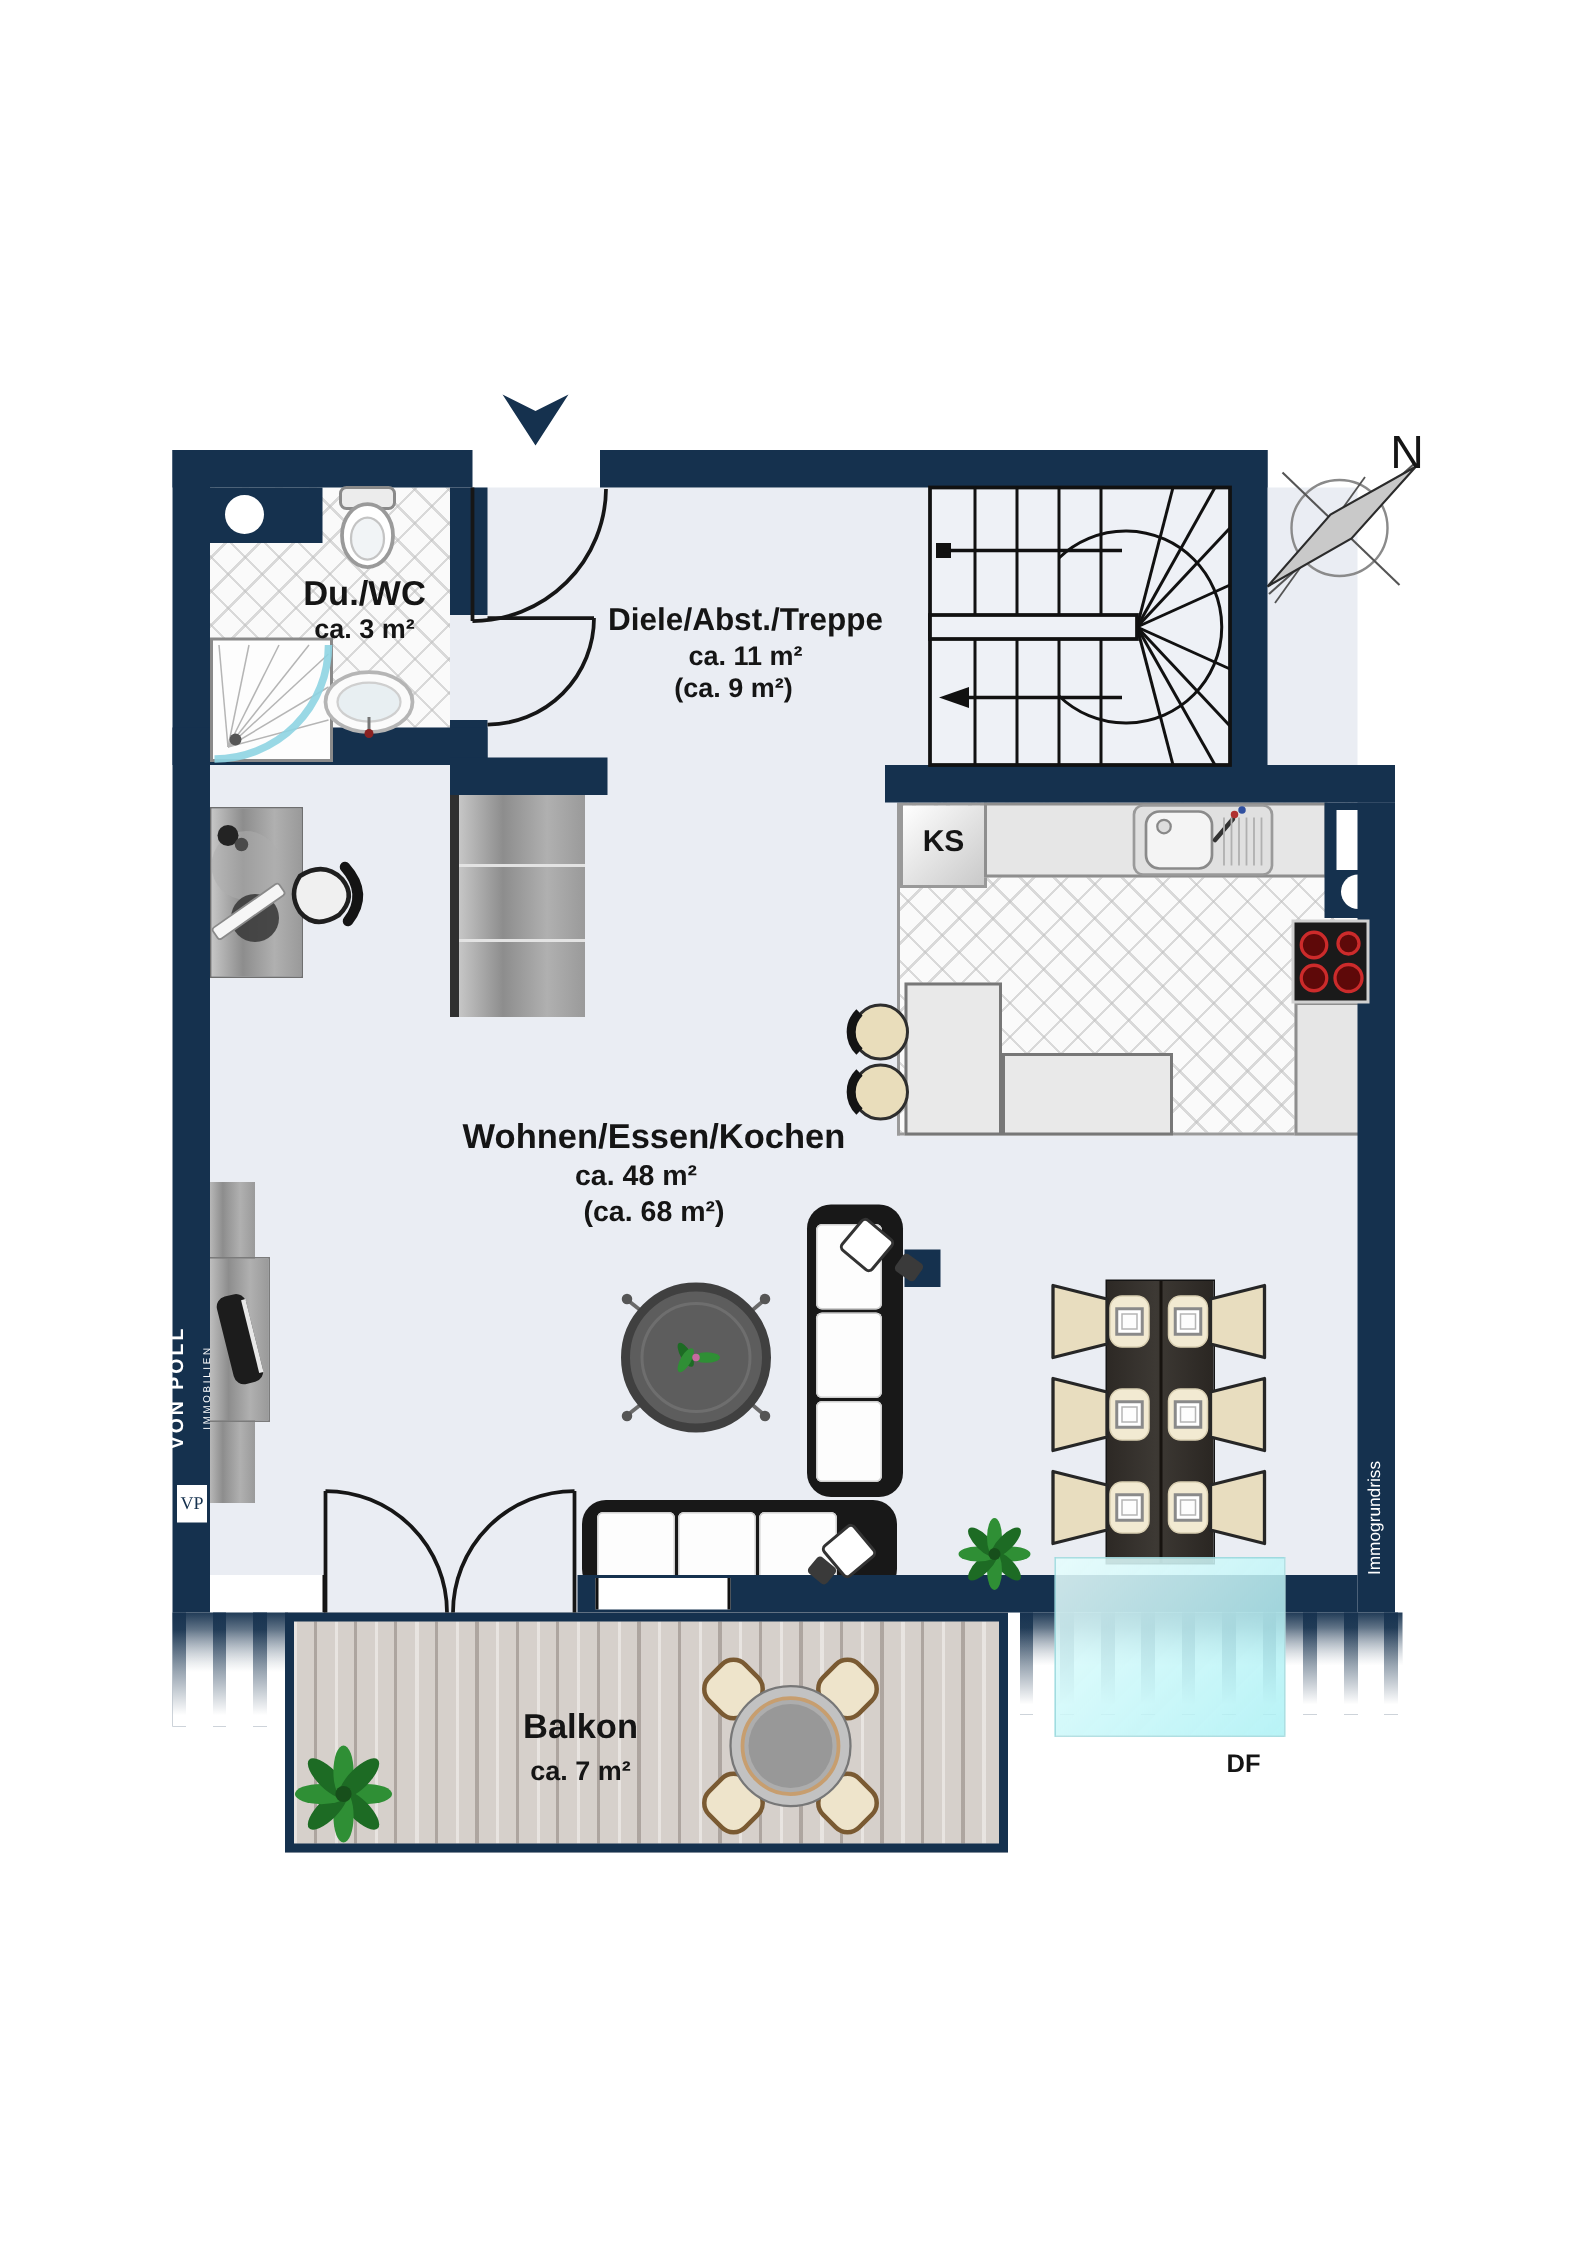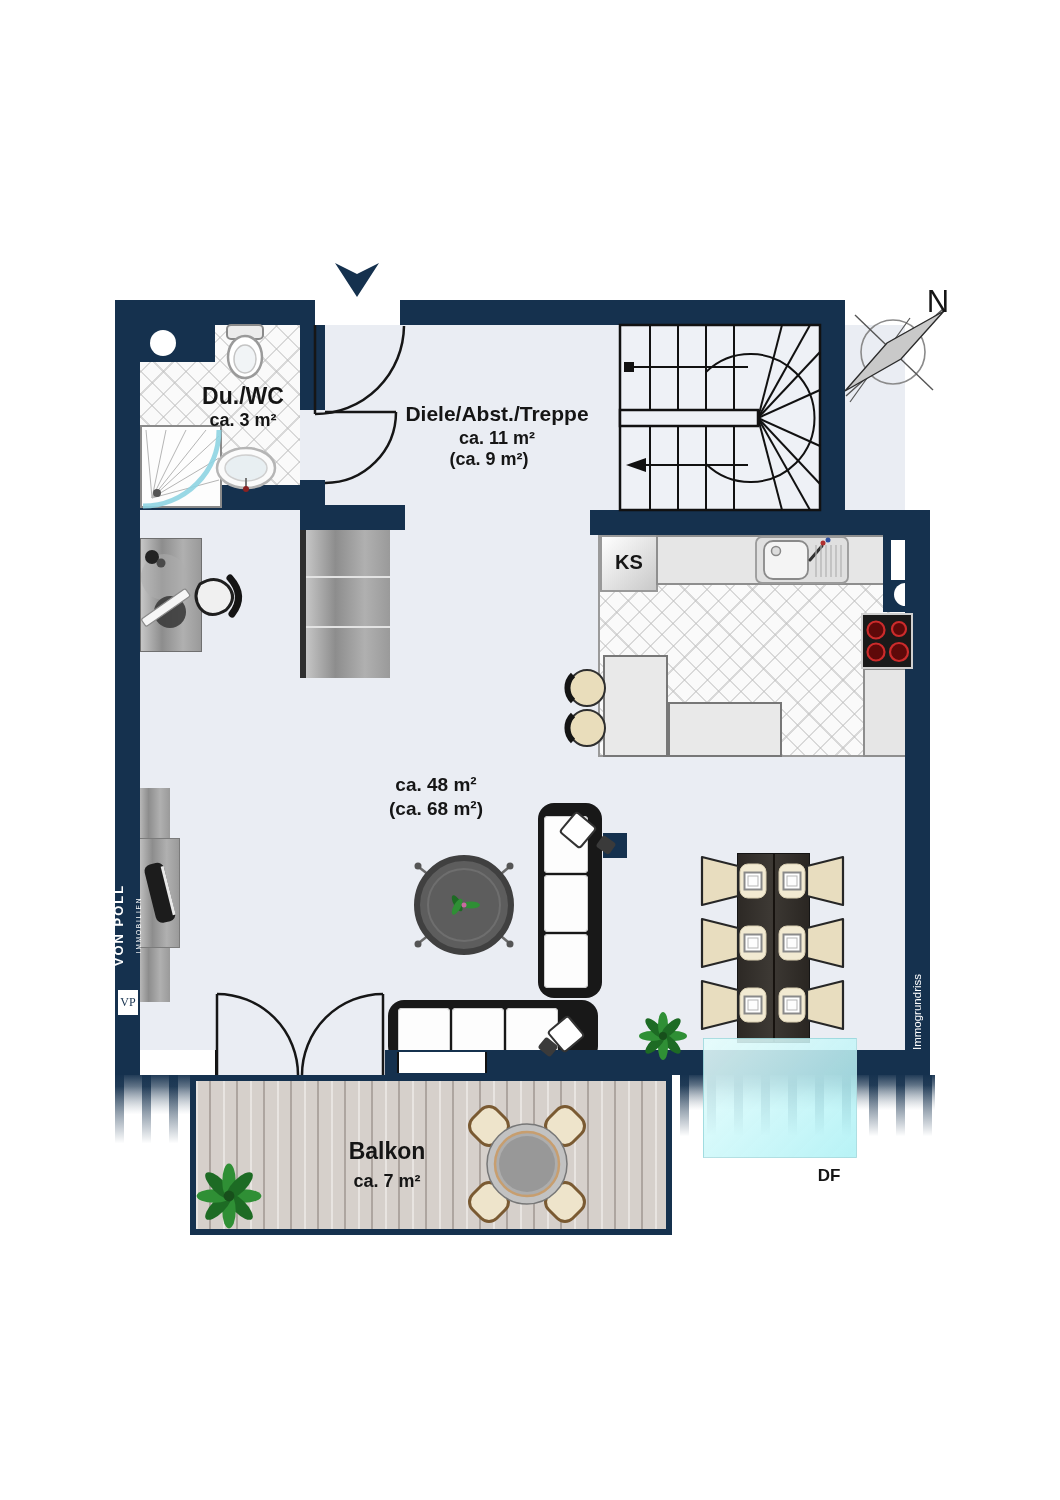--- a/index.html
+++ b/index.html
@@ -349,6 +349,7 @@
   <div class="label" style="left:497px;top:438px;font-size:18px;">ca. 11 m²</div>
   <div class="label" style="left:489px;top:459px;font-size:18px;">(ca. 9 m²)</div>
 
+  <div class="label" style="left:436px;top:758px;font-size:23px;">Wohnen/Essen/Kochen</div>
   <div class="label" style="left:436px;top:785px;font-size:19px;">ca. 48 m²</div>
   <div class="label" style="left:436px;top:809px;font-size:19px;">(ca. 68 m²)</div>
 

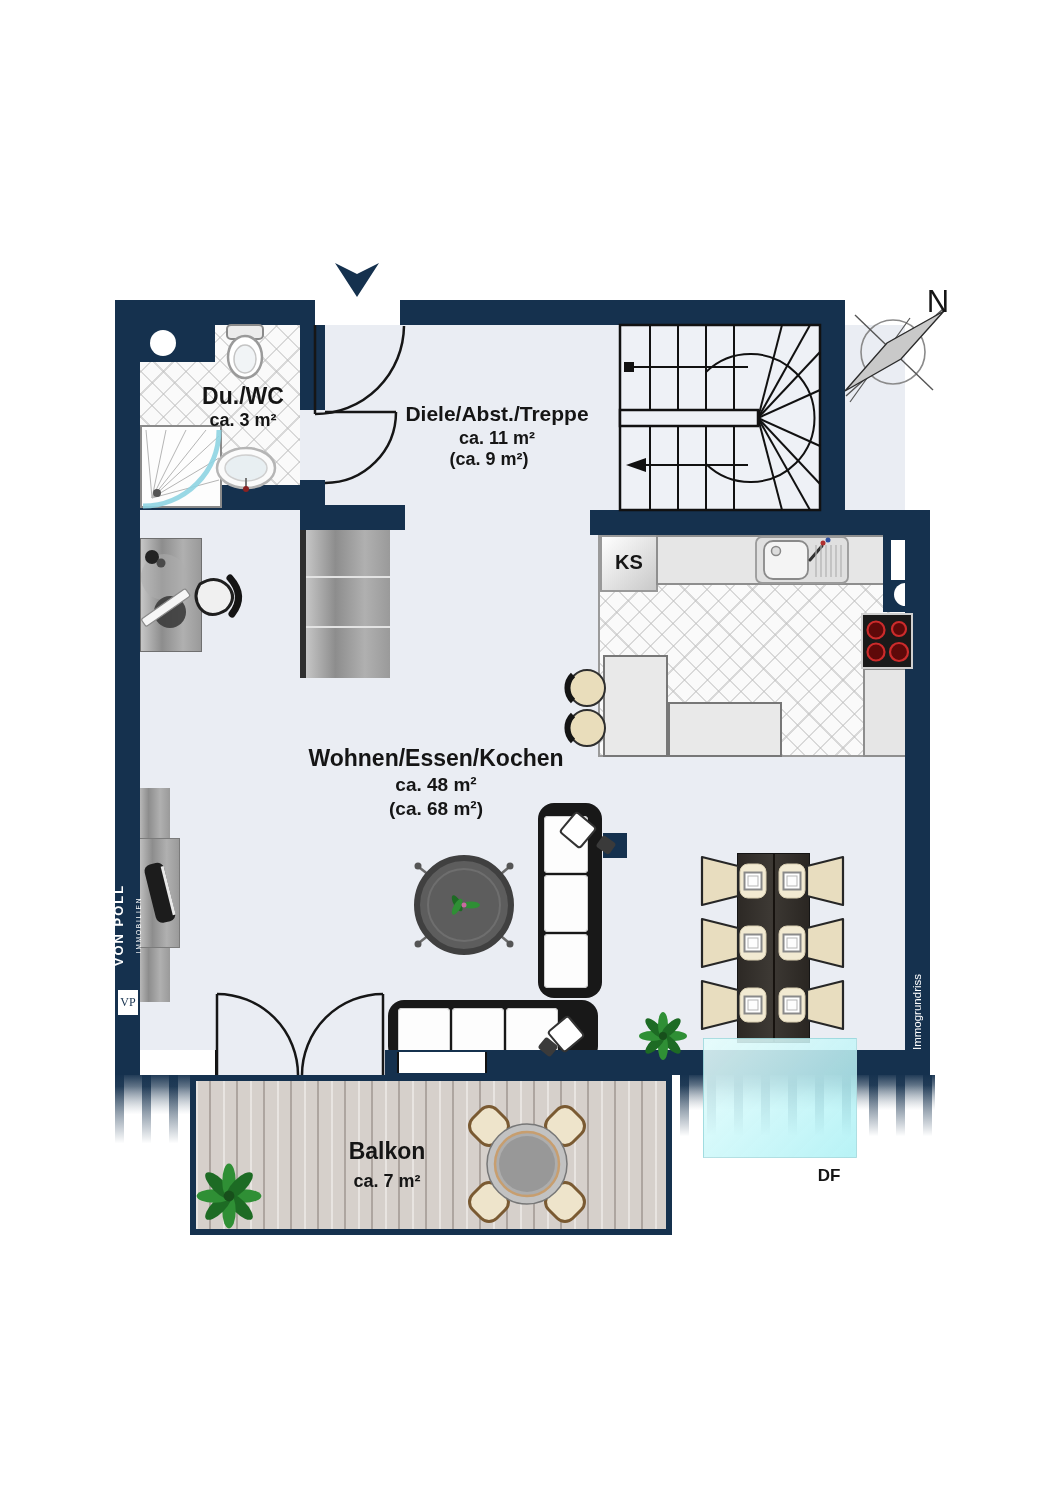--- a/index.html
+++ b/index.html
@@ -350,7 +350,7 @@
   <div class="label" style="left:489px;top:459px;font-size:18px;">(ca. 9 m²)</div>
 
   <div class="label" style="left:436px;top:758px;font-size:23px;">Wohnen/Essen/Kochen</div>
-  <div class="label" style="left:436px;top:785px;font-size:19px;">ca. 48 m²</div>
+  <div class="label" style="left:424px;top:785px;font-size:19px;">ca. 48 m²</div>
   <div class="label" style="left:436px;top:809px;font-size:19px;">(ca. 68 m²)</div>
 
   <div class="label" style="left:387px;top:1151px;font-size:23px;">Balkon</div>

